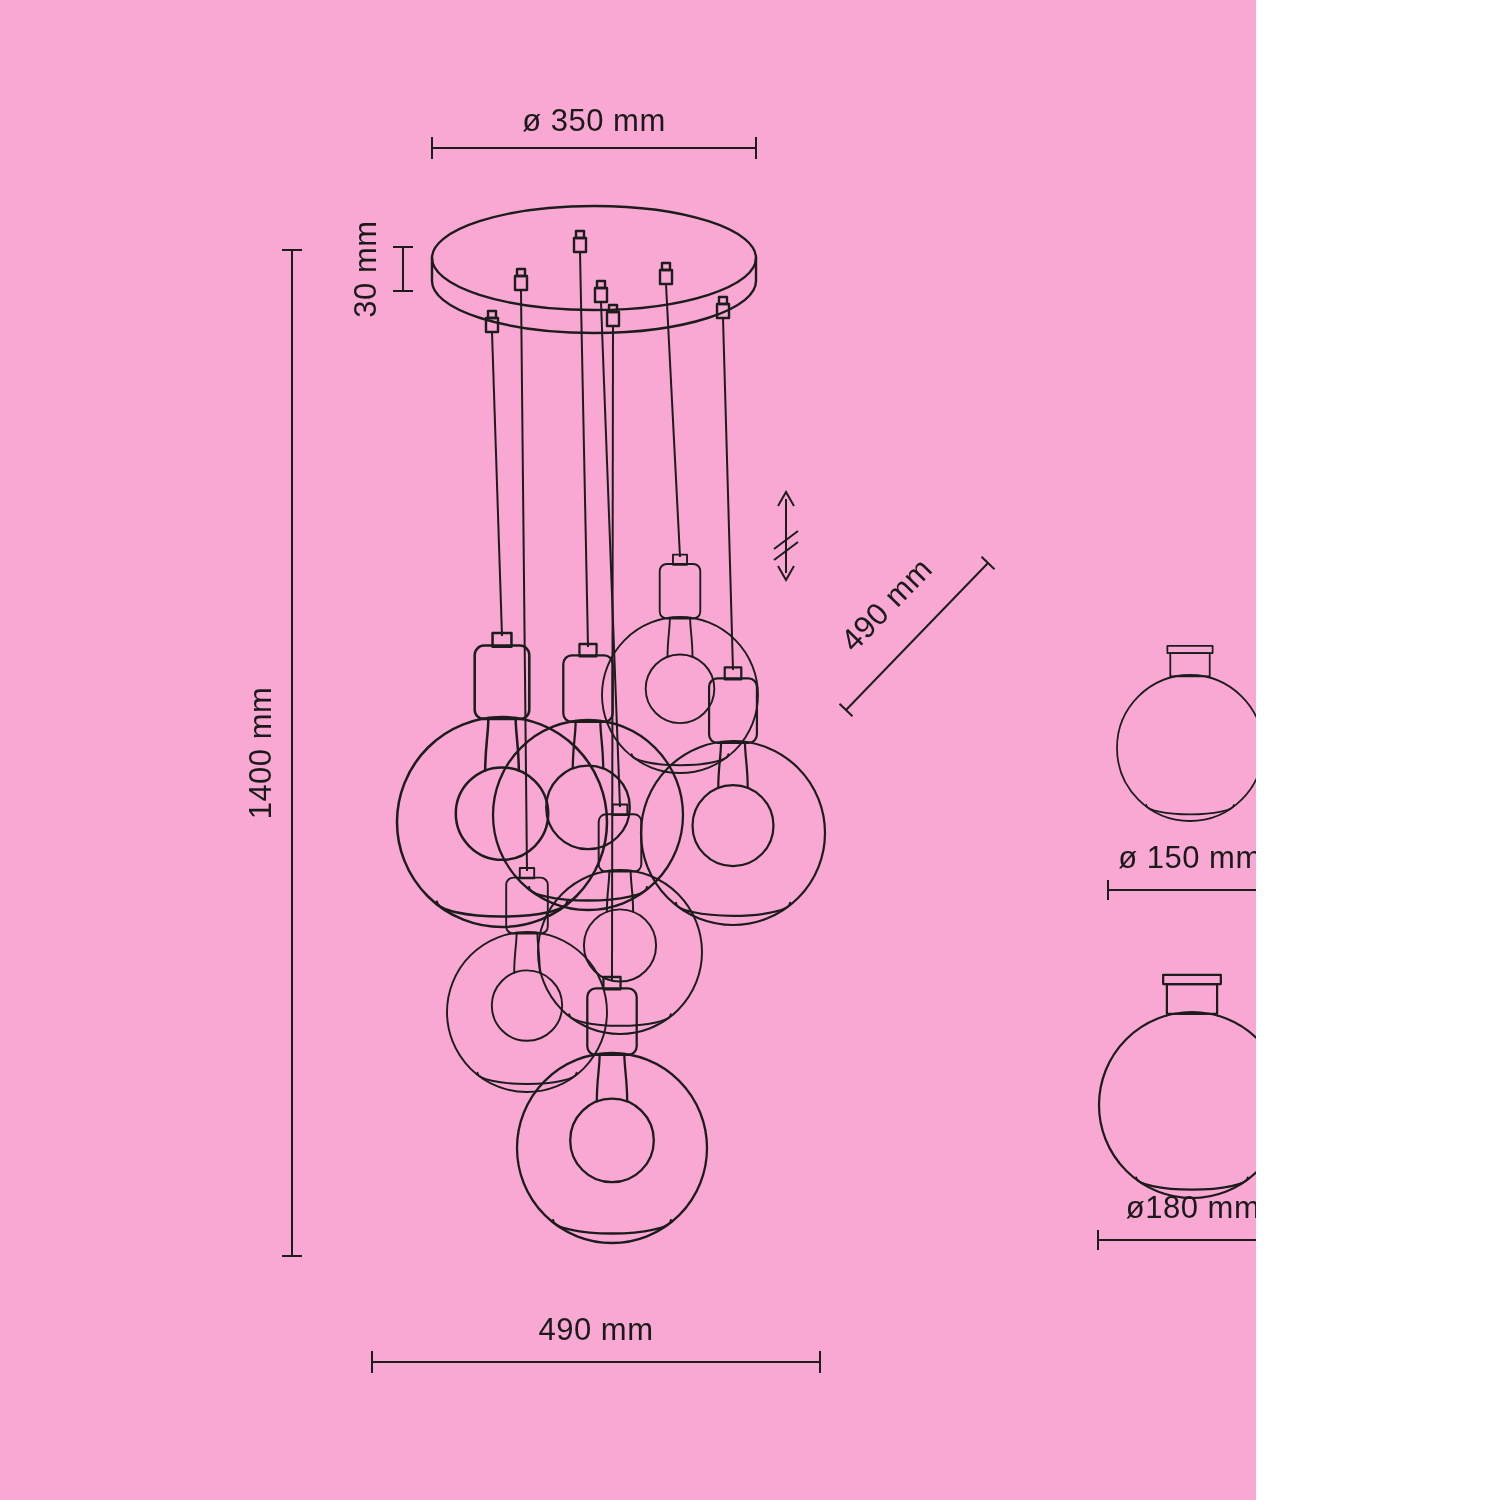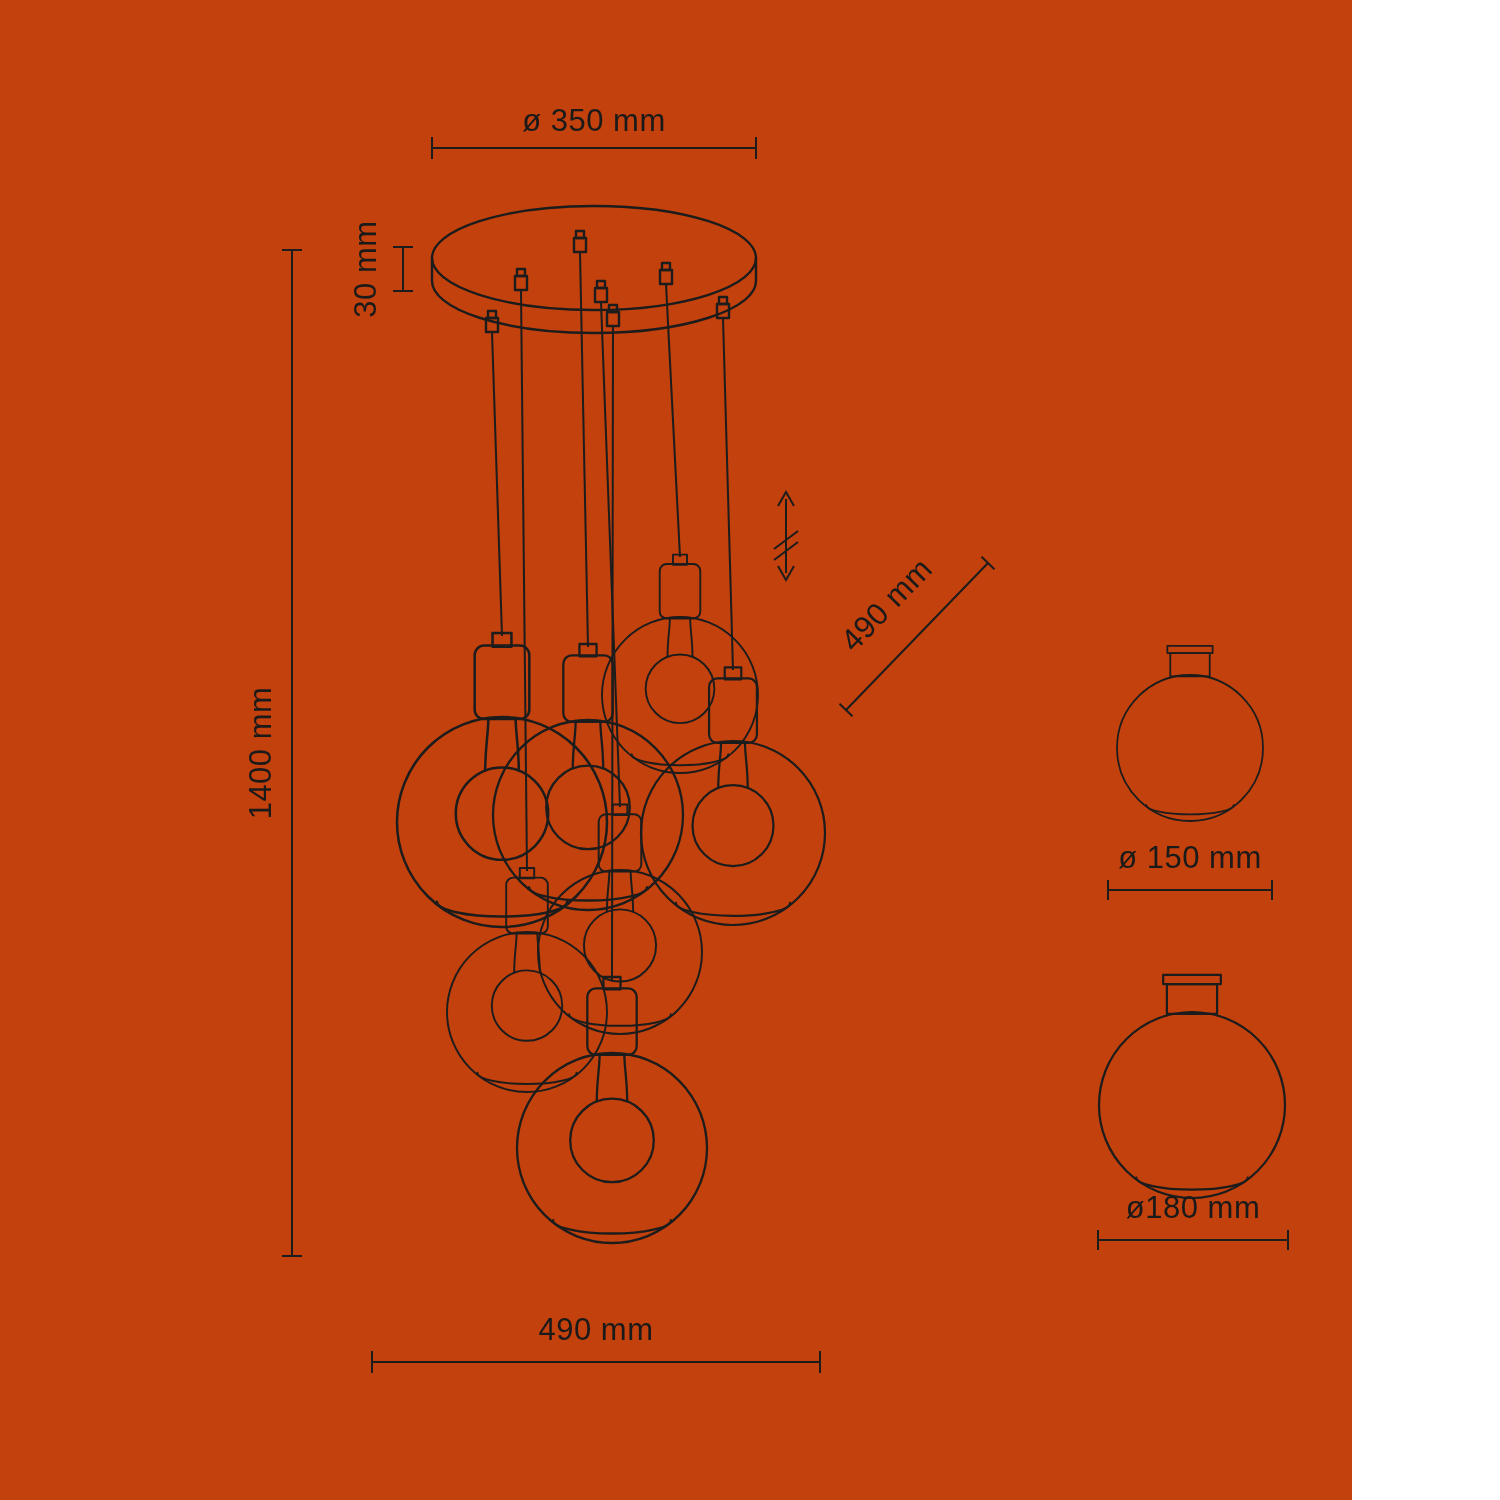--- a/index.html
+++ b/index.html
@@ -12,9 +12,9 @@
   }
   .canvas {
     position: relative;
-    width: 1352px;
+    width: 1256px;
     height: 1500px;
-    background: #c2410c;
+    background: #f9a8d4;
     overflow: hidden;
   }
   svg {

